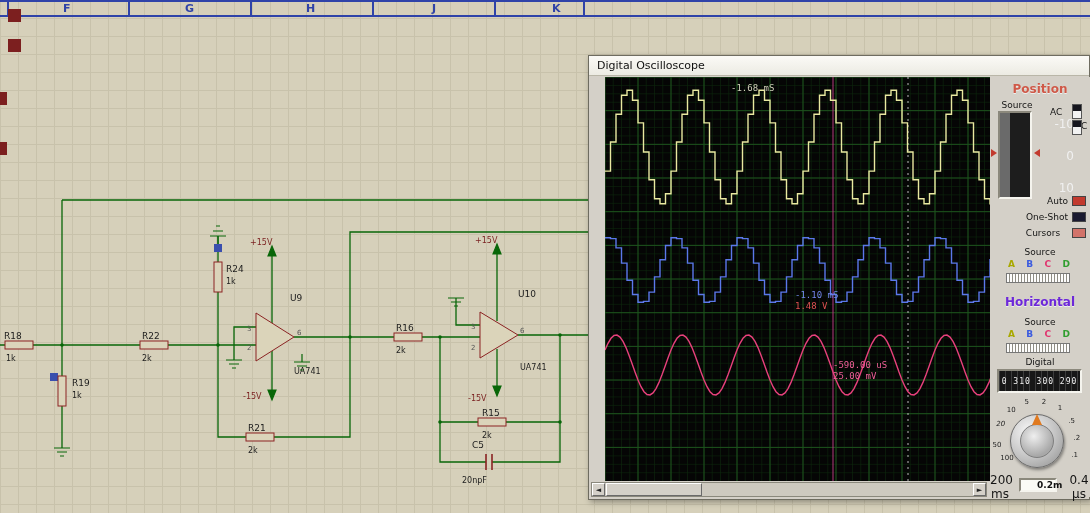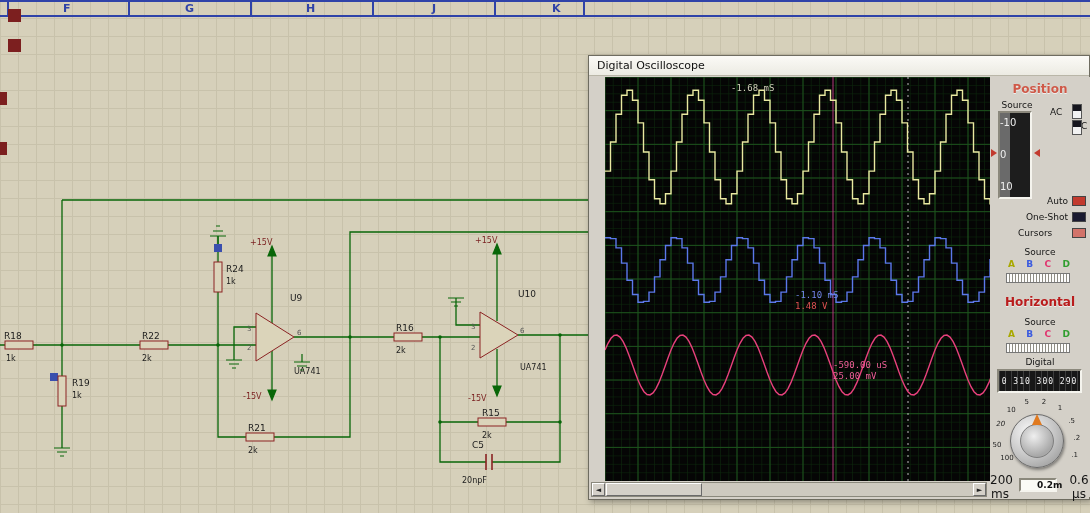--- a/index.html
+++ b/index.html
@@ -72,7 +72,7 @@
     background:linear-gradient(90deg,#6a6a6a 0 10px,#1d1d1d 10px);
     border:2px solid; border-color:#8b887c #f5f4ee #f5f4ee #8b887c;
   }
-  .meter span { position:absolute; width:100%; text-align:left; color:#f0f0f0; font-size:10px; }
+  .meter span { position:absolute; width:100%; text-align:right; color:#f0f0f0; font-size:12px;margin-left:44px; }
   .tri { position:absolute; width:0; height:0; }
   .tri-r { left:1px;  top:72px; border-top:4px solid transparent; border-bottom:4px solid transparent; border-left:6px solid #c23a2e; }
   .tri-l { left:44px; top:72px; border-top:4px solid transparent; border-bottom:4px solid transparent; border-right:6px solid #c23a2e; }

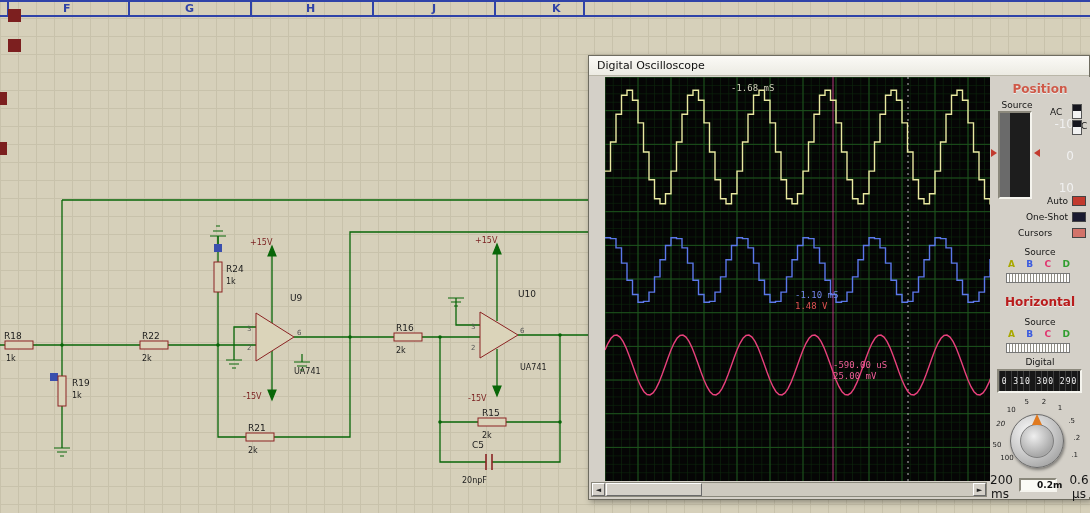--- a/index.html
+++ b/index.html
@@ -84,7 +84,7 @@
   .ac-tog { top:27px; } .dc-tog { top:43px; }
   .auto-lbl    { left:28px; top:119px; width:50px; text-align:right; }
   .oneshot-lbl { left:20px; top:135px; width:58px; text-align:right; }
-  .cursors-lbl { left:28px; top:151px; width:50px; text-align:left; }
+  .cursors-lbl { left:28px; top:151px; width:50px; text-align:center; }
   .lamp { position:absolute; left:82px; width:14px; height:10px; border:1px solid #444; }
   .auto-lamp { top:119px; } .oneshot-lamp { top:135px; } .cursors-lamp { top:151px; }
   .src1-lbl { left:0; top:170px; width:100%; text-align:center; }

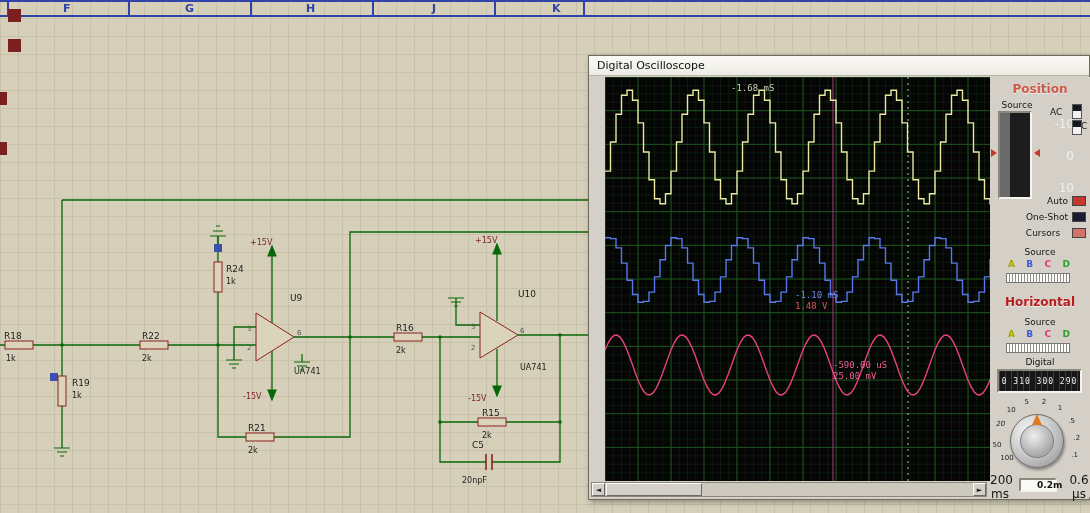--- a/index.html
+++ b/index.html
@@ -65,7 +65,7 @@
   .panel .lbl { position:absolute; font-size:9px; color:#141414; }
   .ptitle { position:absolute; width:100%; text-align:center; font-size:12px; font-weight:bold; }
   .ptitle.trig  { top:5px;  color:#cf5948; text-shadow:0 1px 0 #eee; }
-  .ptitle.horiz { top:218px; color:#b91c1c; text-shadow:0 1px 0 #eee; }
+  .ptitle.horiz { top:218px; color:#6d28d9; text-shadow:0 1px 0 #eee; }
   .level-lbl { left:4px; top:23px; width:46px; text-align:center; }
   .meter {
     position:absolute; left:8px; top:34px; width:34px; height:88px;

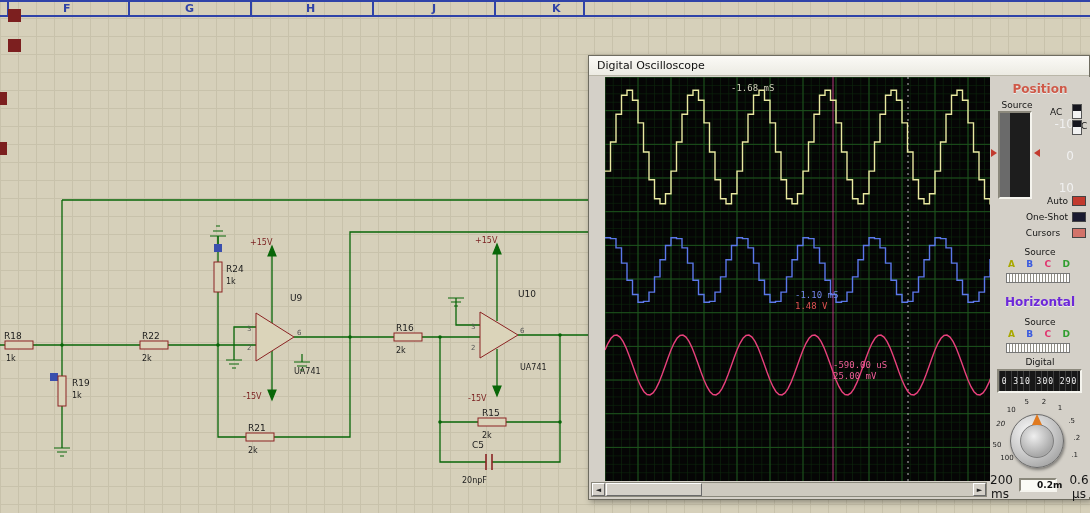--- a/index.html
+++ b/index.html
@@ -457,7 +457,7 @@
     </div>
     <div class="range-box">0.2m</div>
     <div class="range high">
-      <div>0.6</div>
+      <div>0.4</div>
       <div>μs</div>
     </div>
   </div>

